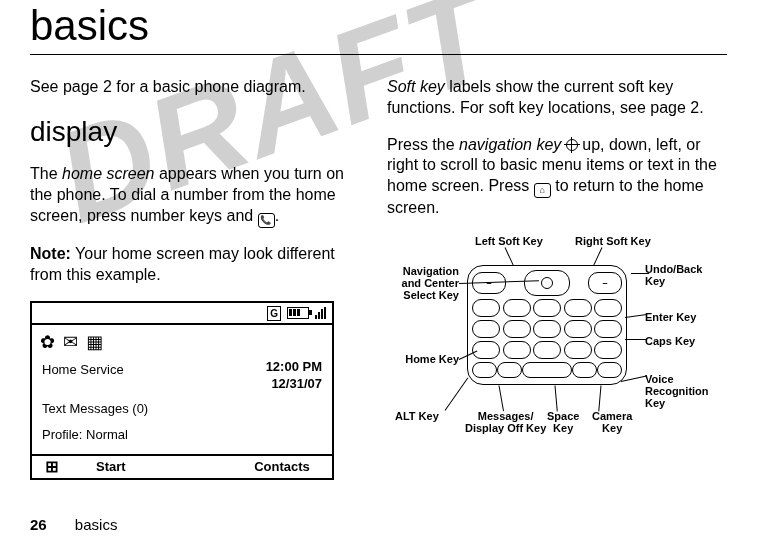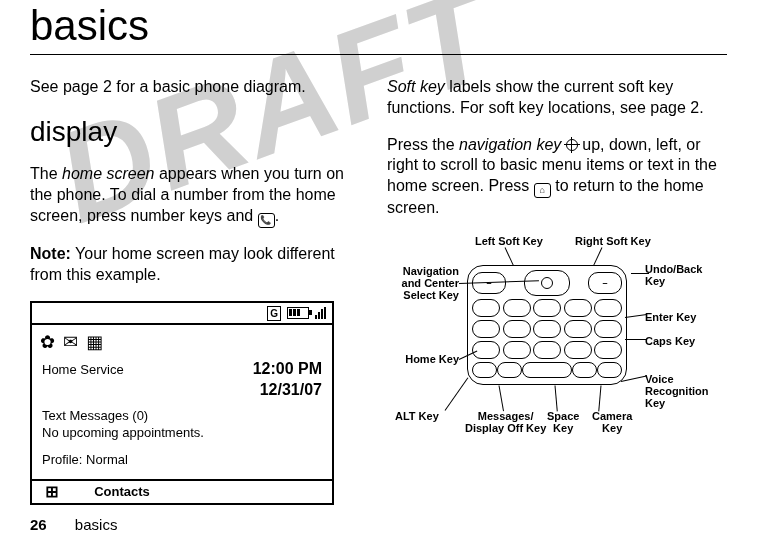--- a/index.html
+++ b/index.html
@@ -77,7 +77,7 @@
   .icon-row span { font-size:18px; }
   .body { padding:4px 10px 10px 10px; font-family: Arial, sans-serif; }
   .body .l { font-weight:normal; font-size:13px; }
-  .body .time { float:right; font-weight:bold; font-size:16px; text-align:right; }
+  .body .time { float:right; font-weight:bold; font-size:13px; text-align:right; }
   .ph-bot { border-top:2px solid #000; display:flex; align-items:center; font-weight:bold; font-size:13px; height:22px; }
   .ph-bot .win { width:40px; text-align:center; font-size:16px;}
   .ph-bot .mid { flex:1; text-align:left; padding-left:24px;}

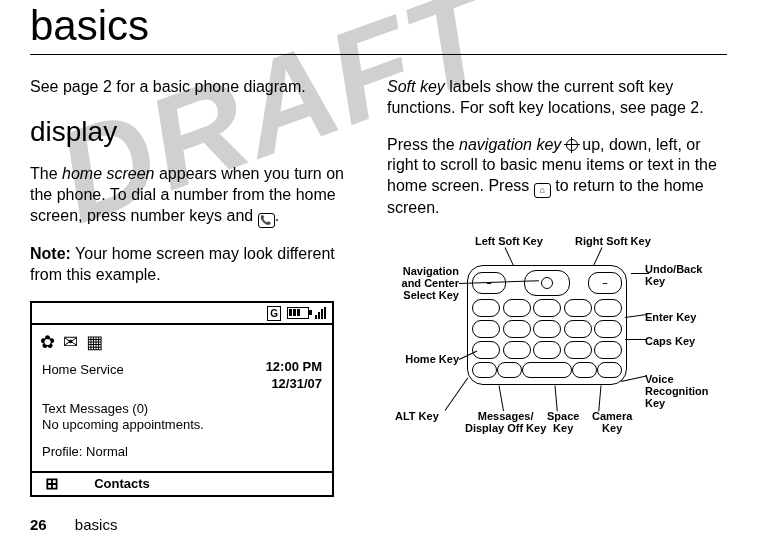--- a/index.html
+++ b/index.html
@@ -160,7 +160,6 @@
           </div>
           <div style="height:8px"></div>
           <div class="l">Text Messages (0)</div>
-          <div class="l">No upcoming appointments.</div>
           <div style="height:10px"></div>
           <div class="l">Profile: Normal</div>
         </div>

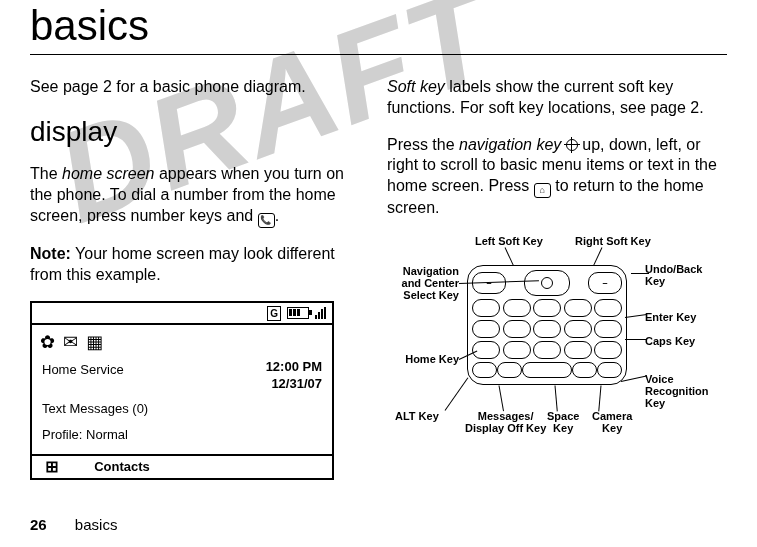--- a/index.html
+++ b/index.html
@@ -165,6 +165,7 @@
         </div>
         <div class="ph-bot">
           <div class="win">⊞</div>
+          <div class="mid">Start</div>
           <div class="rgt">Contacts</div>
         </div>
       </div>

